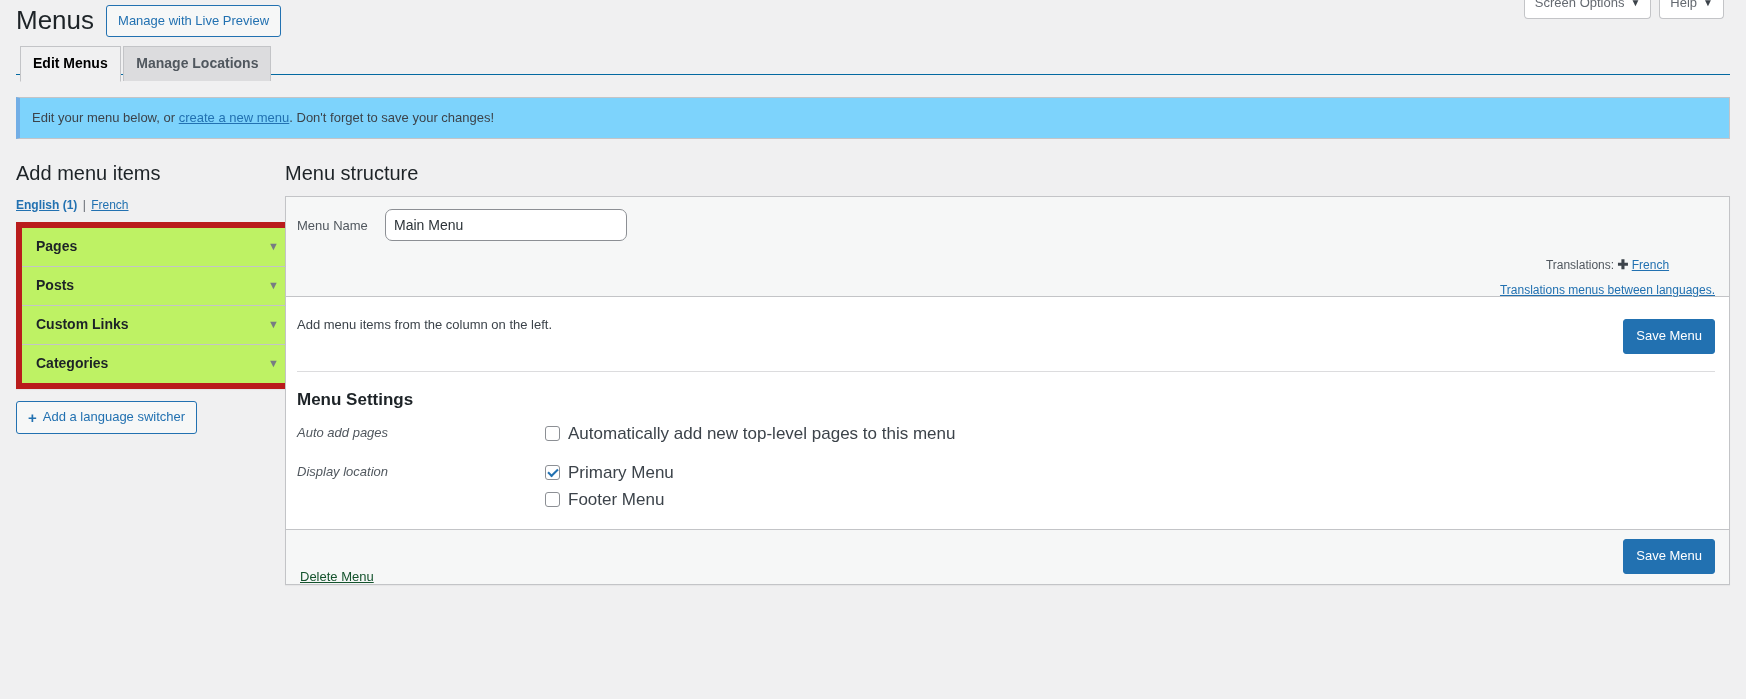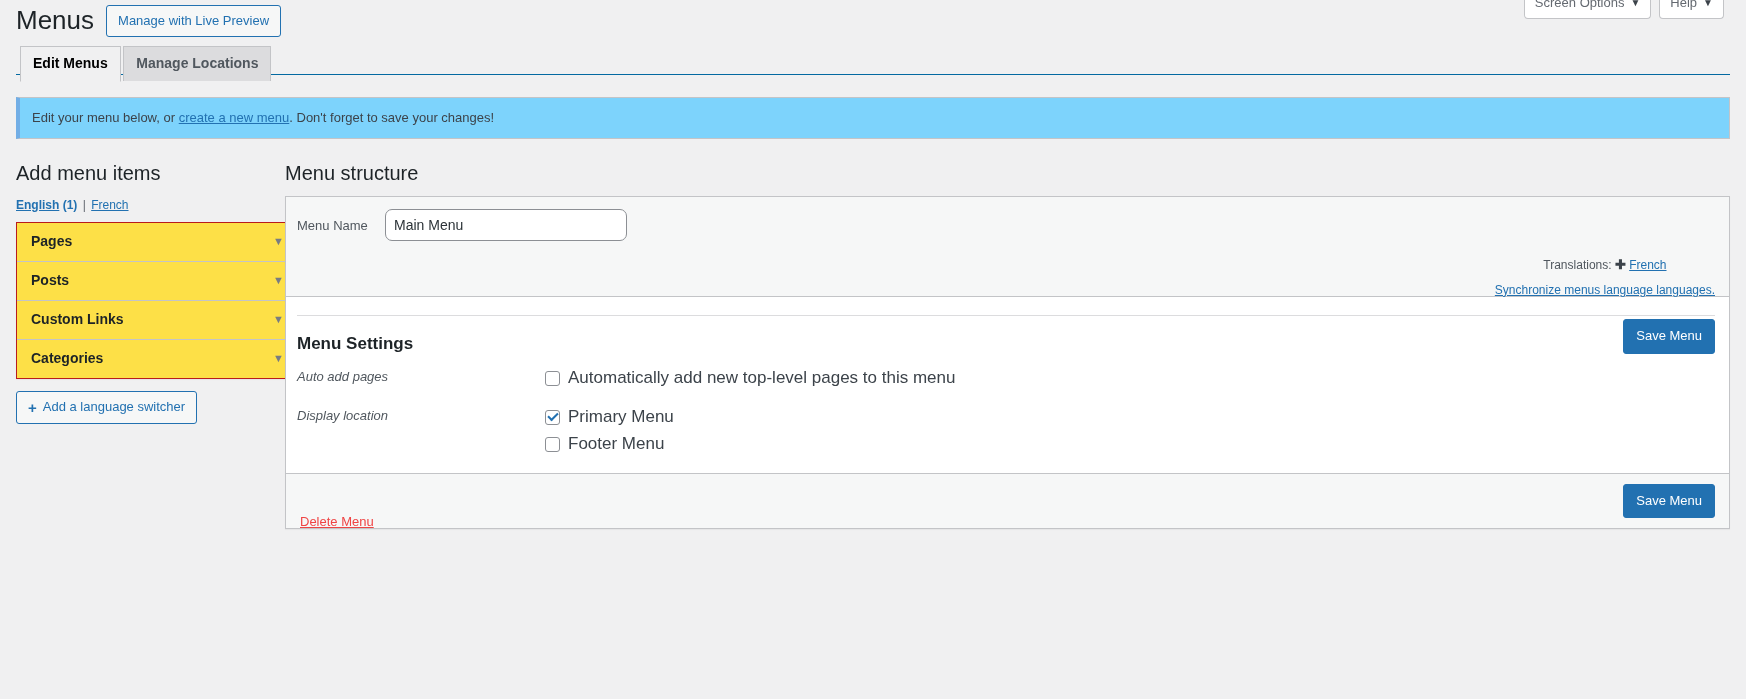--- a/index.html
+++ b/index.html
@@ -162,8 +162,8 @@
 
   
   .accordion {
-    border: 1px solid #b91c1c;
-    background: #fde047;
+    border: 6px solid #b91c1c;
+    background: #bef264;
     box-shadow: 0 1px 1px rgba(0,0,0,.04);
   }
   .accordion-item {

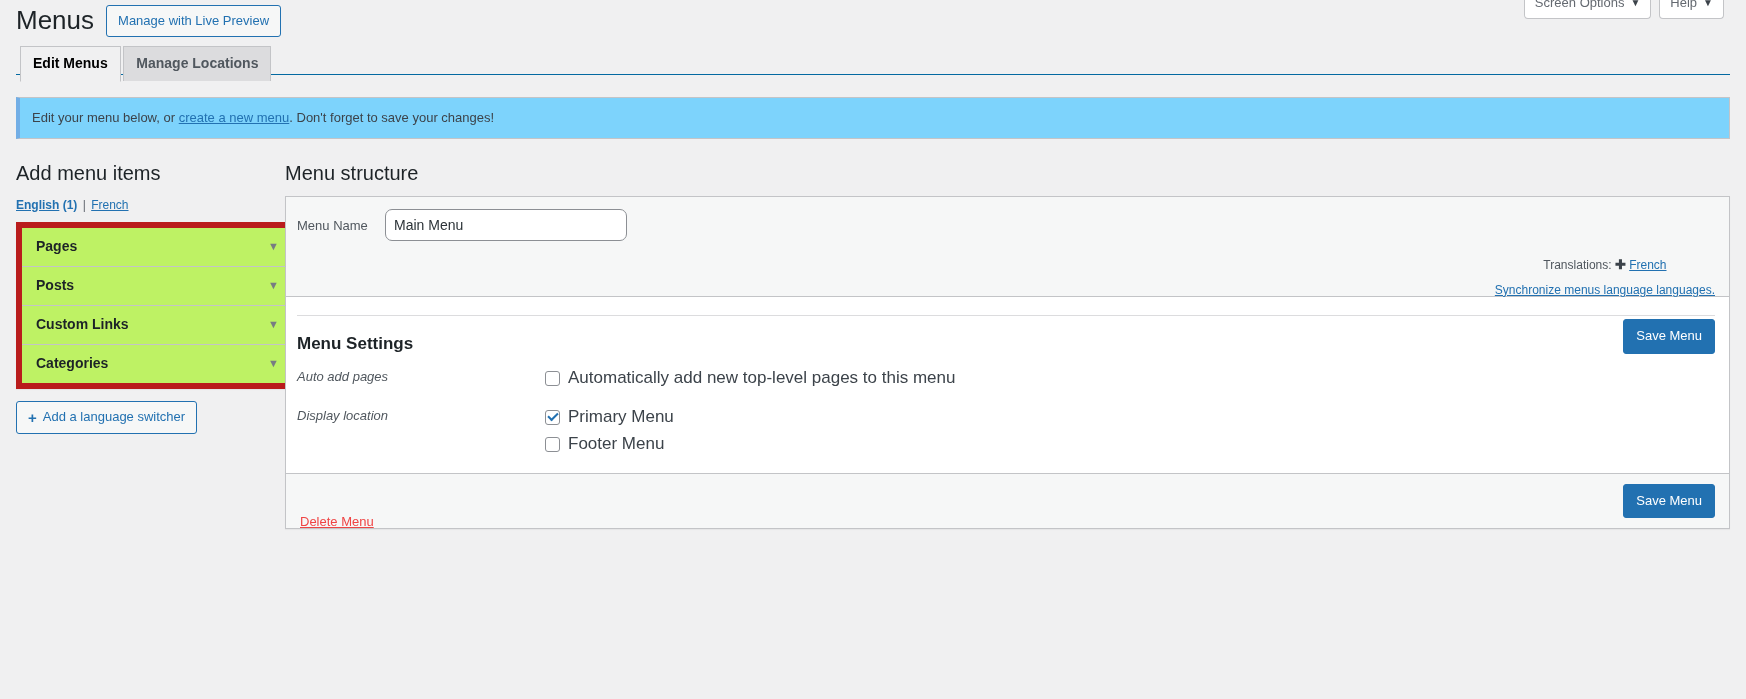--- a/index.html
+++ b/index.html
@@ -481,7 +481,7 @@
           <span class="plus">✚</span>
           <a href="#" class="tlink">French</a>
         </div>
-        <a href="#" class="sync-link">Synchronize menus language languages.</a>
+        <a href="#" class="sync-link">Translations menus between languages.</a>
       </div>
 
       <button class="btn-primary save-top">Save Menu</button>

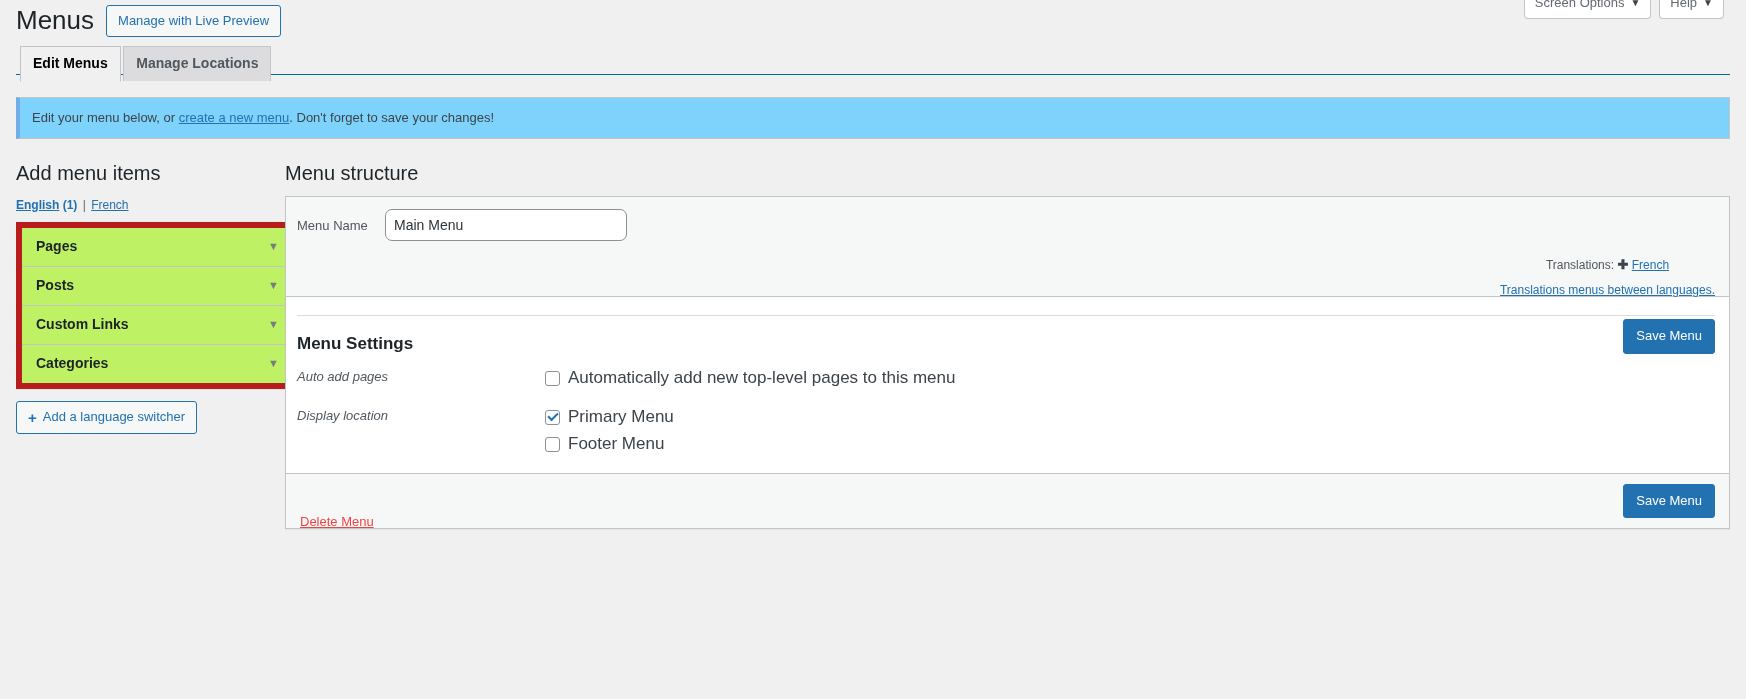--- a/index.html
+++ b/index.html
@@ -488,6 +488,7 @@
     </div>
 
     <div class="panel-body">
+      <div class="empty-msg">Add menu items from the column on the left.</div>
 
       <div class="divider"></div>
 

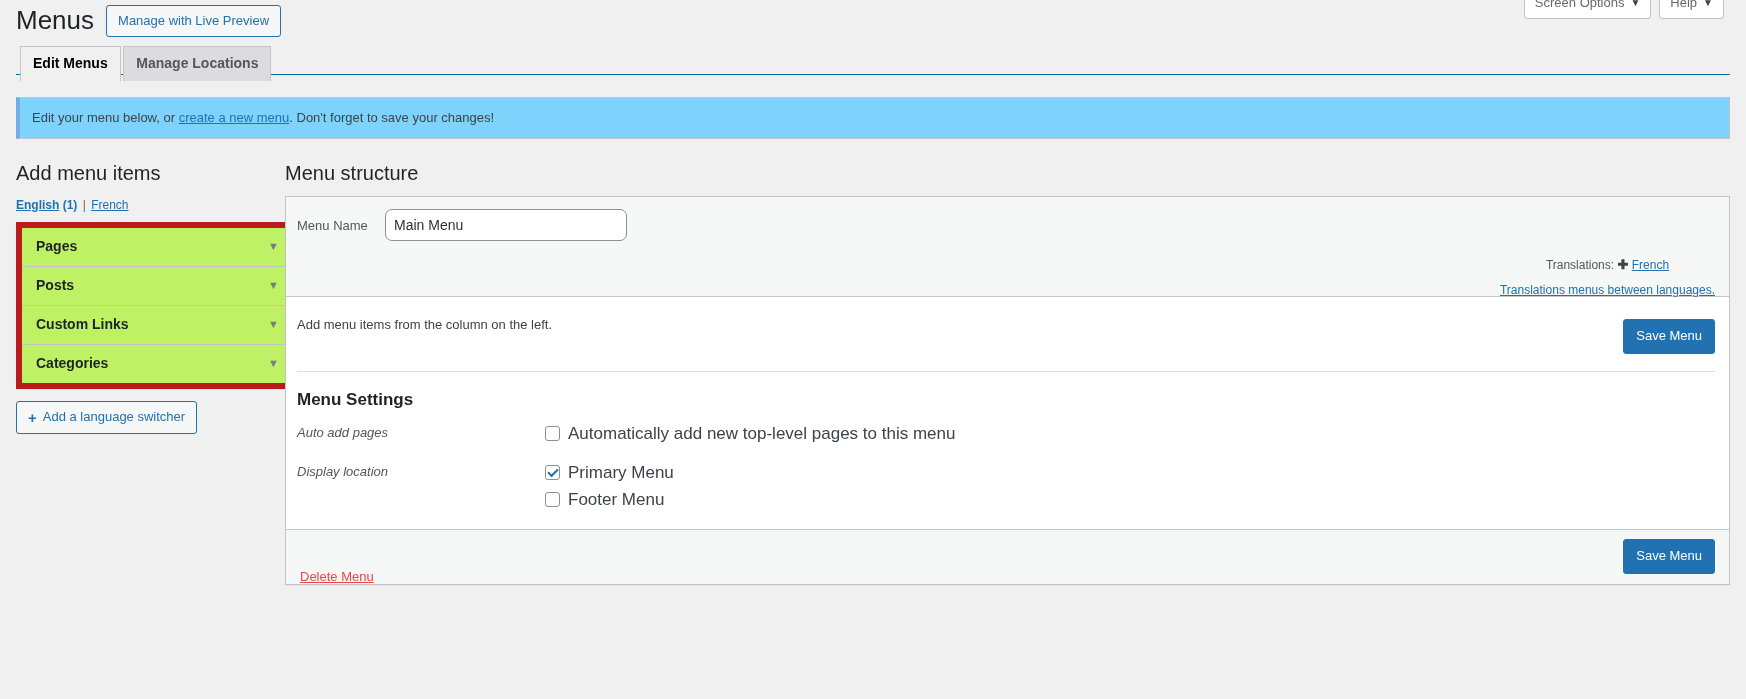--- a/index.html
+++ b/index.html
@@ -386,7 +386,7 @@
     box-sizing: content-box;
   }
   .delete-link {
-    color: #ef4444;
+    color: #14532d;
     text-decoration: underline;
     font-size: 13px;
     cursor: pointer;

